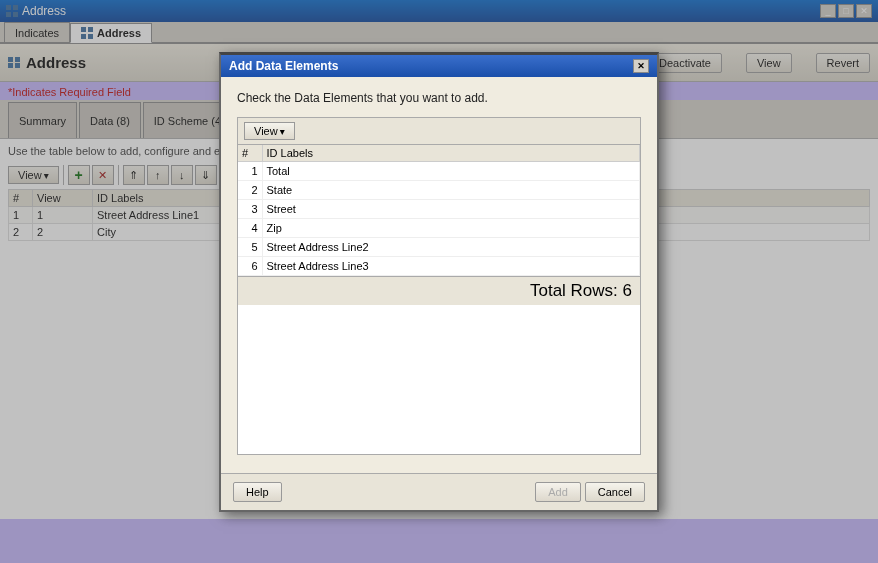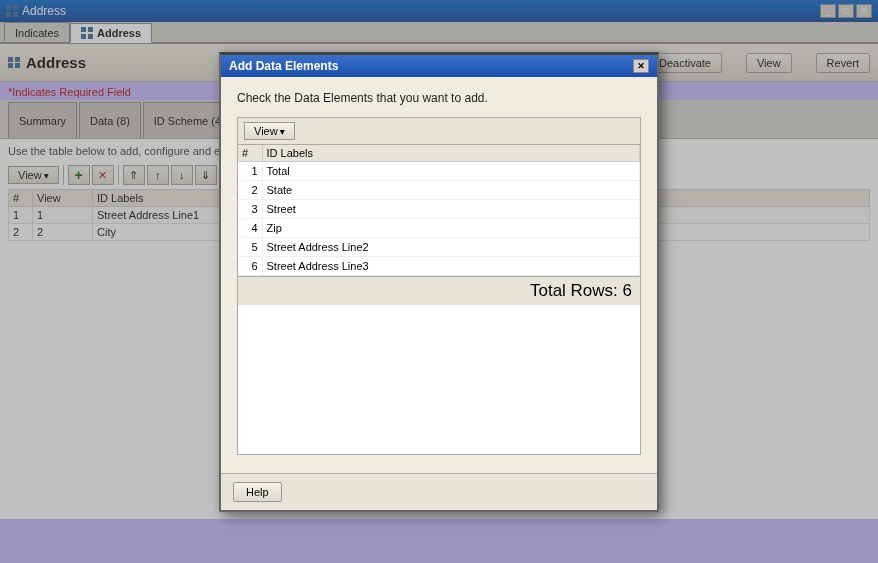--- a/index.html
+++ b/index.html
@@ -515,6 +515,10 @@
 
       <div class="modal-footer">
         <button class="modal-btn">Help</button>
+        <div class="modal-footer-right">
+          <button class="modal-btn disabled">Add</button>
+          <button class="modal-btn">Cancel</button>
+        </div>
       </div>
 
     </div>

